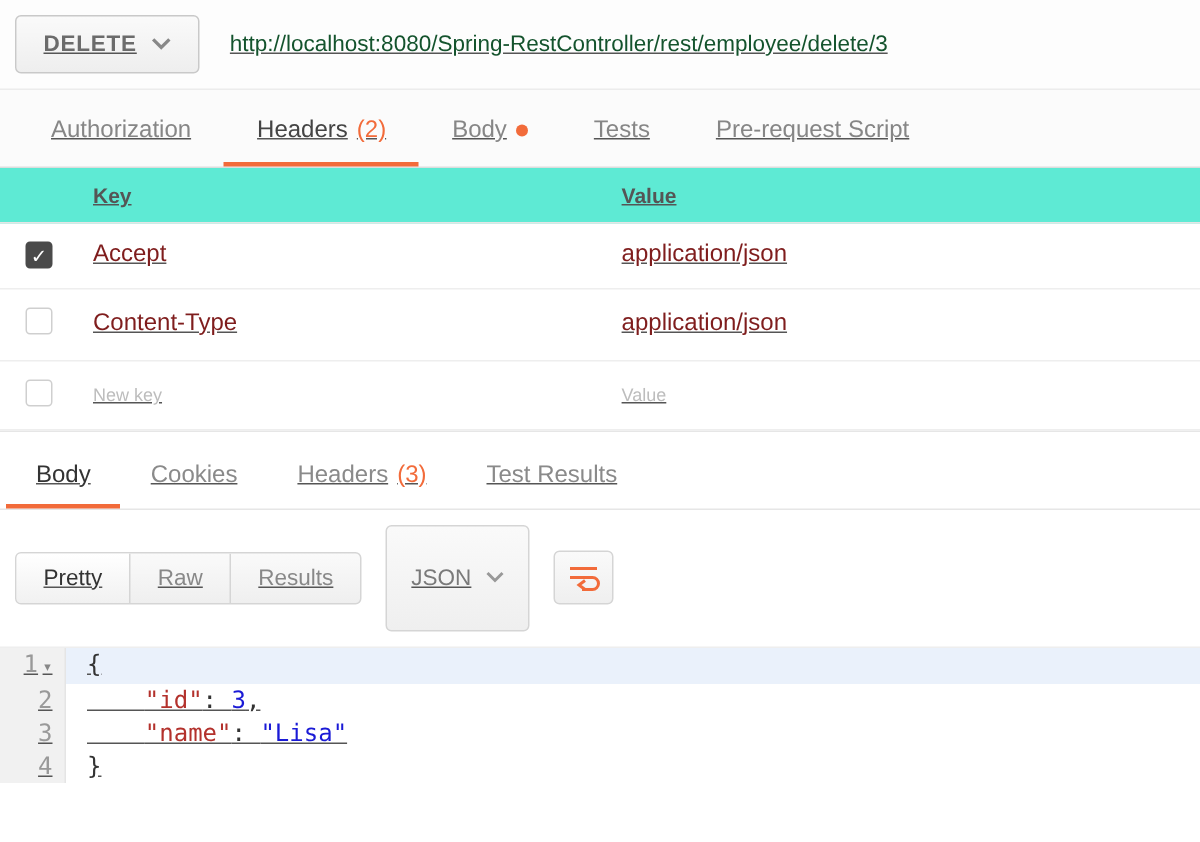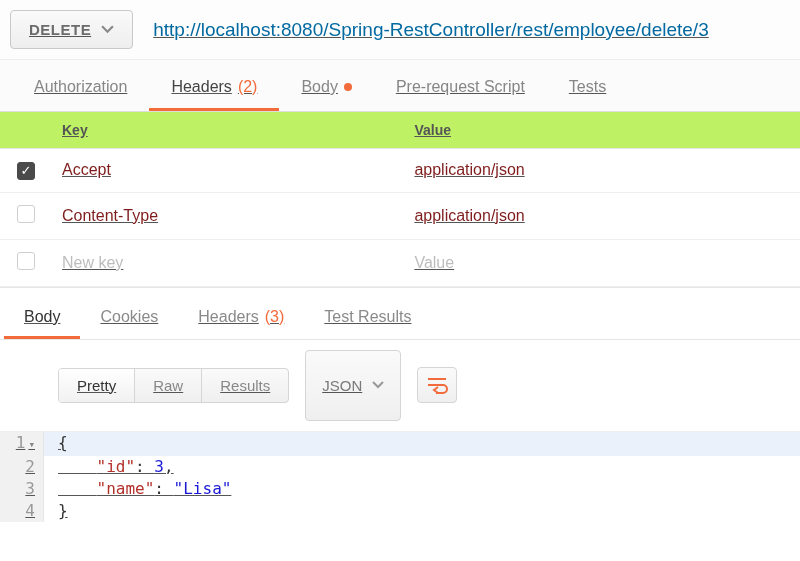--- a/index.html
+++ b/index.html
@@ -15,7 +15,7 @@
   }
   .method-btn svg { width: 13px; height: 13px; }
   .url-input {
-    flex: 1; border: none; background: transparent; font-size: 19px; color: #0369a1;
+    flex: 1; border: none; background: transparent; font-size: 15px; color: #14532d;
     padding: 8px 6px; outline: none;
   }
 

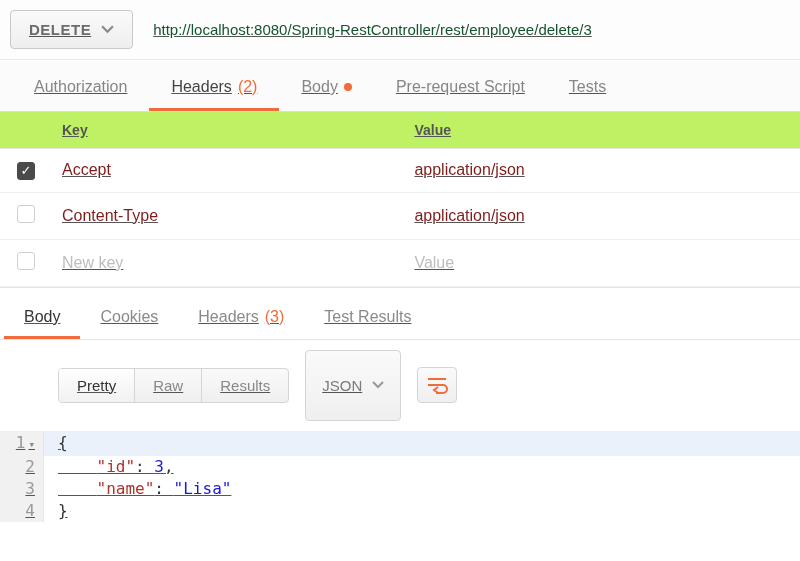--- a/index.html
+++ b/index.html
@@ -90,10 +90,10 @@
       <span class="dot8"></span>
     </div>
     <div class="req-tab">
-        <span>Pre-request Script</span>
+        <span>Tests</span>
       </div>
     <div class="req-tab">
-        <span>Tests</span>
+        <span>Pre-request Script</span>
       </div>
   </div>
 

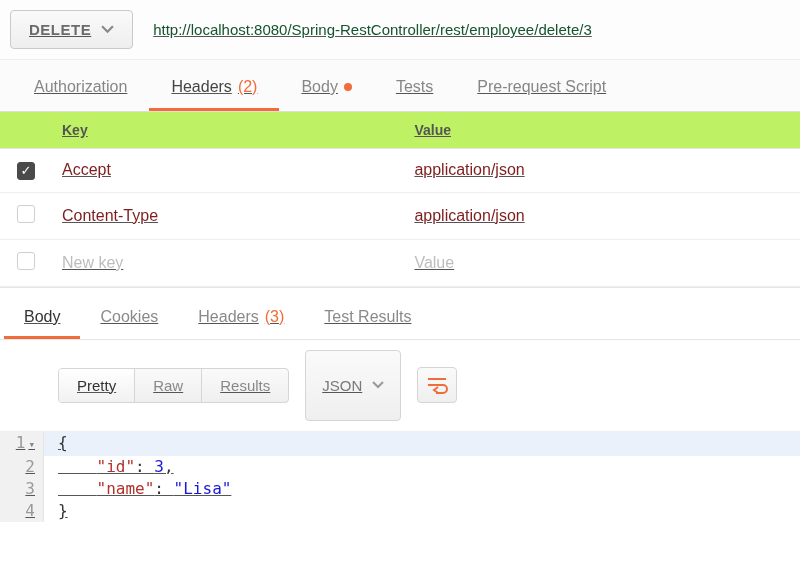--- a/index.html
+++ b/index.html
@@ -28,7 +28,7 @@
 
   
   .hdr-table { width:100%; border-collapse:collapse; }
-  .hdr-table th { text-align:left; font-weight:600; font-size:14px; color:#555; padding:10px 10px; border-bottom:1px solid #e5e5e5; background:#bef264;}
+  .hdr-table th { text-align:left; font-weight:600; font-size:14px; color:#555; padding:10px 10px; border-bottom:1px solid #e5e5e5; background:#5eead4;}
   .hdr-table td { padding:12px 10px; border-bottom:1px solid #eee; font-size:16px; color:#7f1d1d; }
   .hdr-table tr.placeholder td { color:#bdbdbd; font-size:16px; }
   .chk-col   { width:52px; text-align:center; }

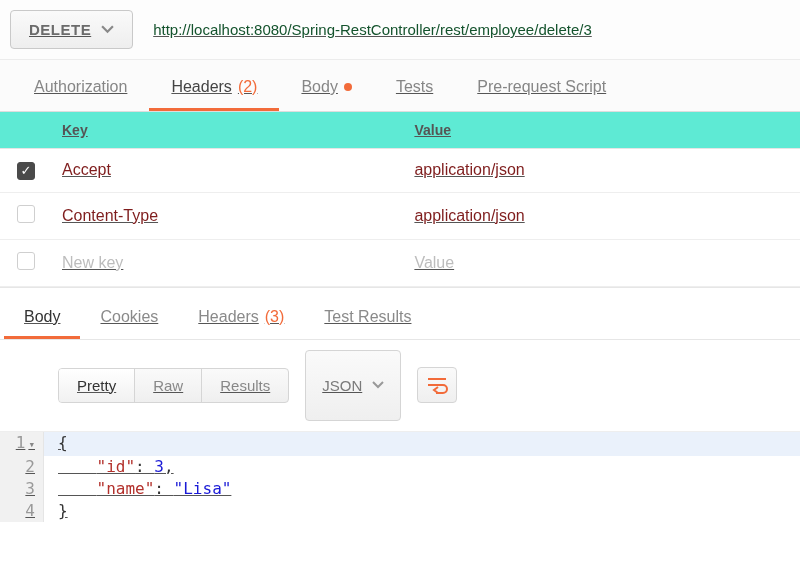--- a/index.html
+++ b/index.html
@@ -30,7 +30,7 @@
   .hdr-table { width:100%; border-collapse:collapse; }
   .hdr-table th { text-align:left; font-weight:600; font-size:14px; color:#555; padding:10px 10px; border-bottom:1px solid #e5e5e5; background:#5eead4;}
   .hdr-table td { padding:12px 10px; border-bottom:1px solid #eee; font-size:16px; color:#7f1d1d; }
-  .hdr-table tr.placeholder td { color:#bdbdbd; font-size:16px; }
+  .hdr-table tr.placeholder td { color:#bdbdbd; font-size:12px; }
   .chk-col   { width:52px; text-align:center; }
   .chkbox    { width:18px; height:18px; border:1px solid #cfcfcf; border-radius:3px; display:inline-flex; align-items:center; justify-content:center; }
   .chkbox.checked { background:#4a4a4a; border-color:#4a4a4a; color:#fff; }

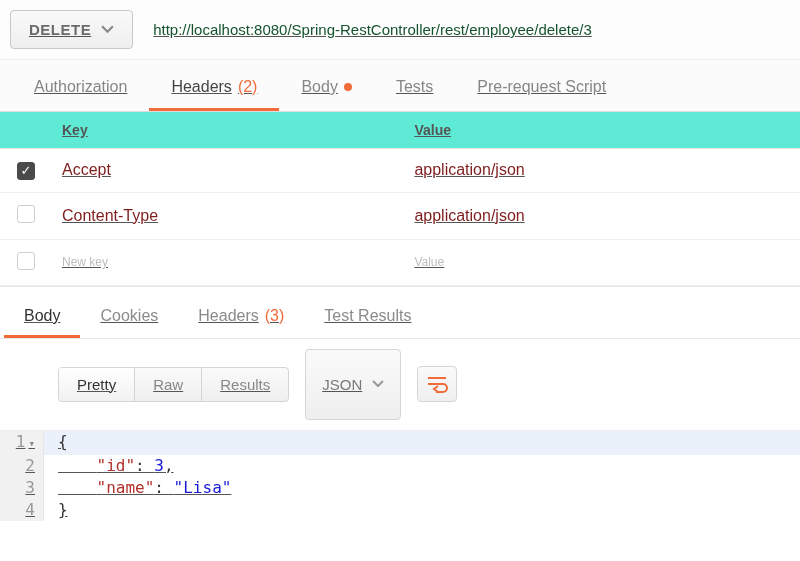--- a/index.html
+++ b/index.html
@@ -44,7 +44,7 @@
 
   
   .resp-toolbar { display:flex; align-items:center; gap:16px; padding:10px 10px; border-bottom:1px solid #eee;}
-  .btn-group { display:flex; border:1px solid #d5d5d5; border-radius:4px; overflow:hidden; background:linear-gradient(#fafafa,#efefef);margin-left:48px;}
+  .btn-group { display:flex; border:1px solid #d5d5d5; border-radius:4px; overflow:hidden; background:linear-gradient(#fafafa,#efefef);}
   .btn-seg  { padding:8px 18px; font-size:15px; color:#888; cursor:pointer; }
   .btn-seg.active { color:#333; background:linear-gradient(#fff,#f1f1f1); }
   .btn-seg + .btn-seg { border-left:1px solid #d5d5d5; }

